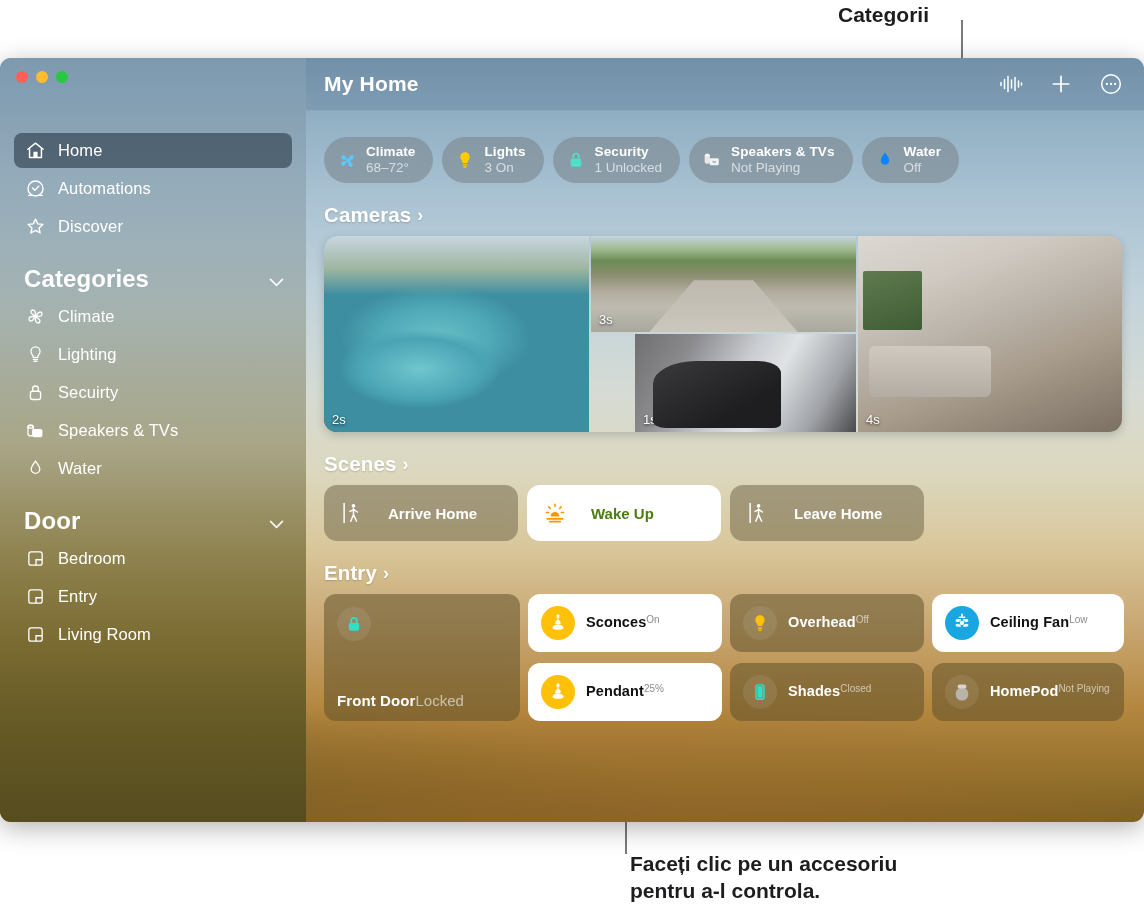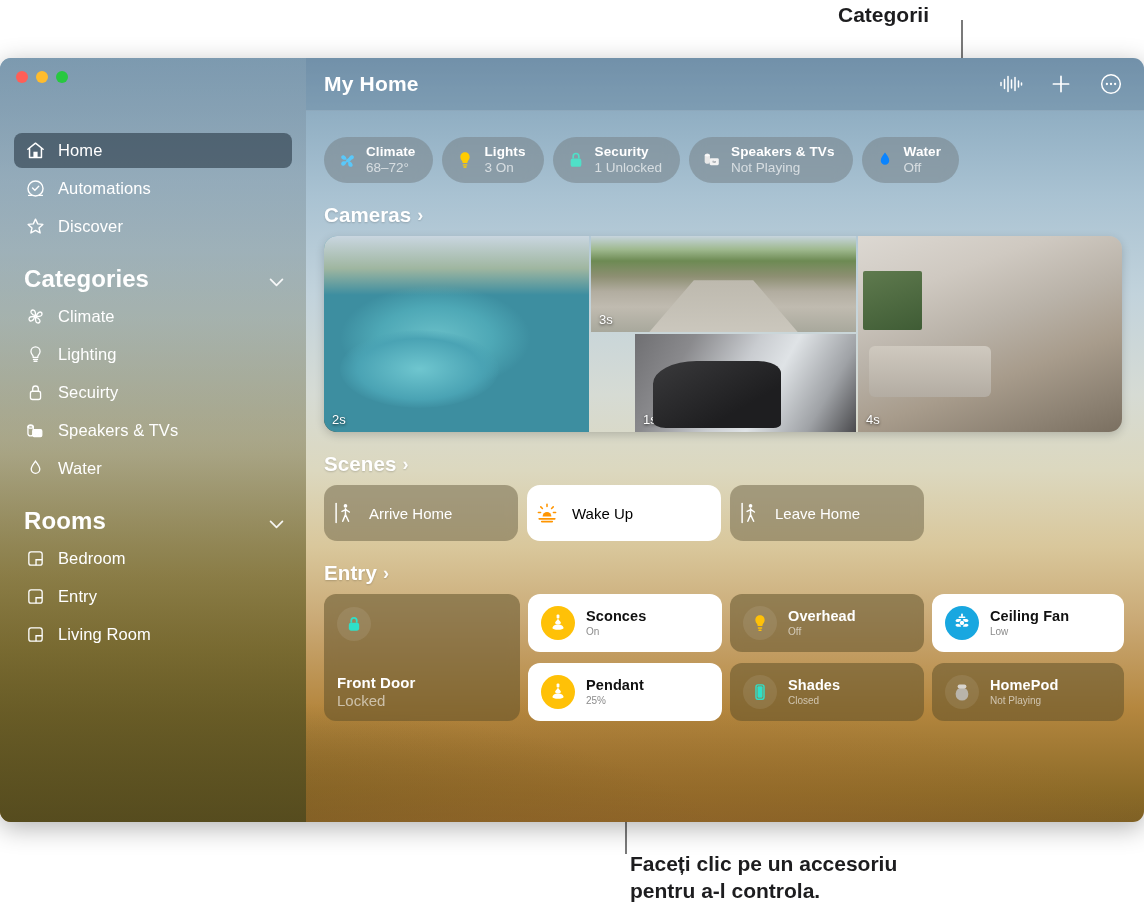--- a/index.html
+++ b/index.html
@@ -343,7 +343,7 @@
         </div>
 
         <div class="side-head">
-          <span>Rooms</span>
+          <span>Door</span>
           <span class="chev">
             <svg width="15" height="9" viewBox="0 0 16 10" fill="none" stroke="#fff" stroke-width="1.9" stroke-linecap="round" stroke-linejoin="round">
                 <path d="M1.4 1.6 8 8.2l6.6-6.6"></path>

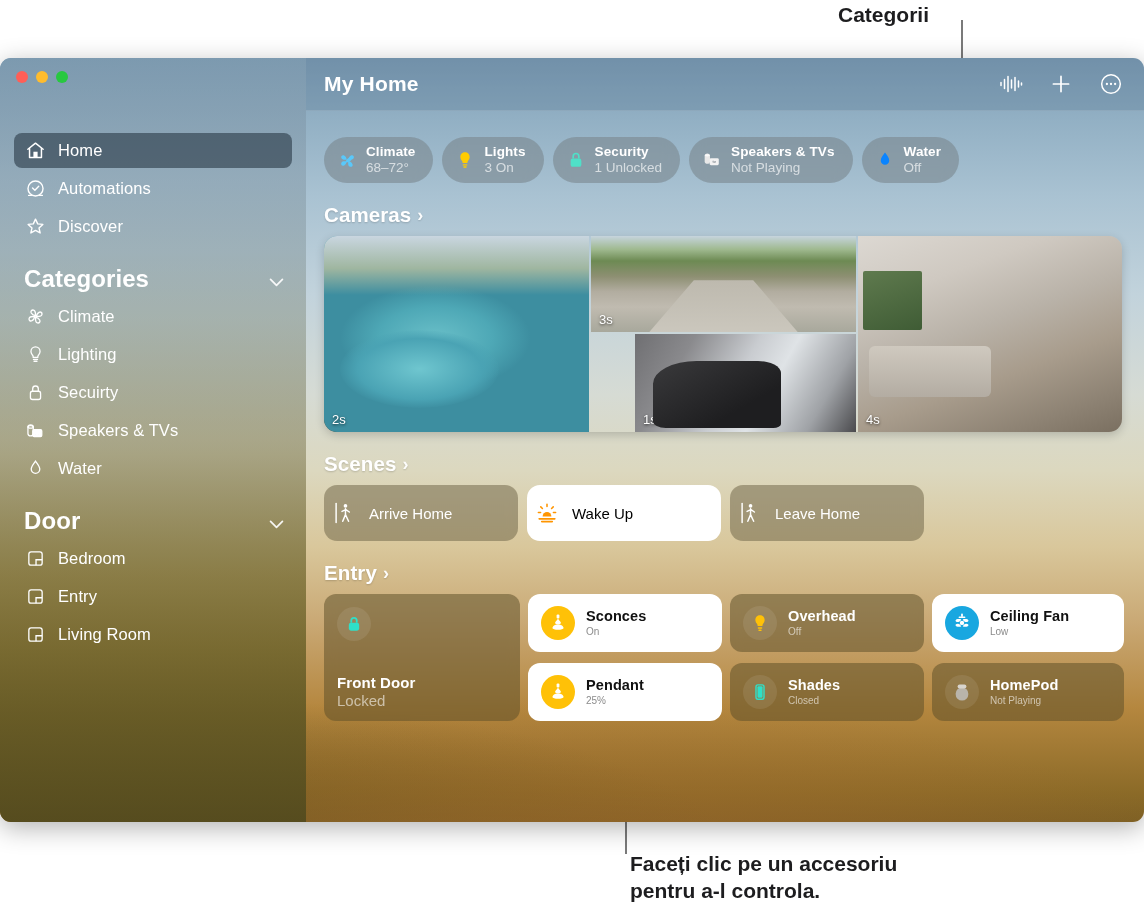--- a/index.html
+++ b/index.html
@@ -185,12 +185,12 @@
   
   .scenes { display:flex; gap: 9px; margin-left: 18px; }
   .scene {
-    display:flex; align-items:center; gap:13px;
-    width: 194px; height: 56px; padding-left: 8px;
+    display:flex; align-items:center; gap:24px;
+    width: 194px; height: 56px; padding-left: 16px;
     border-radius: 13px;
     background: rgba(110,100,70,.52);
     backdrop-filter: blur(6px);
-    color:#fff; font-size:15px; font-weight:normal;
+    color:#fff; font-size:15px; font-weight:bold;
   }
   .scene.active { background:#ffffff; color:#000000; }
   .scene .sic { width:24px; height:24px; flex:0 0 24px; display:flex; align-items:center; justify-content:center; }

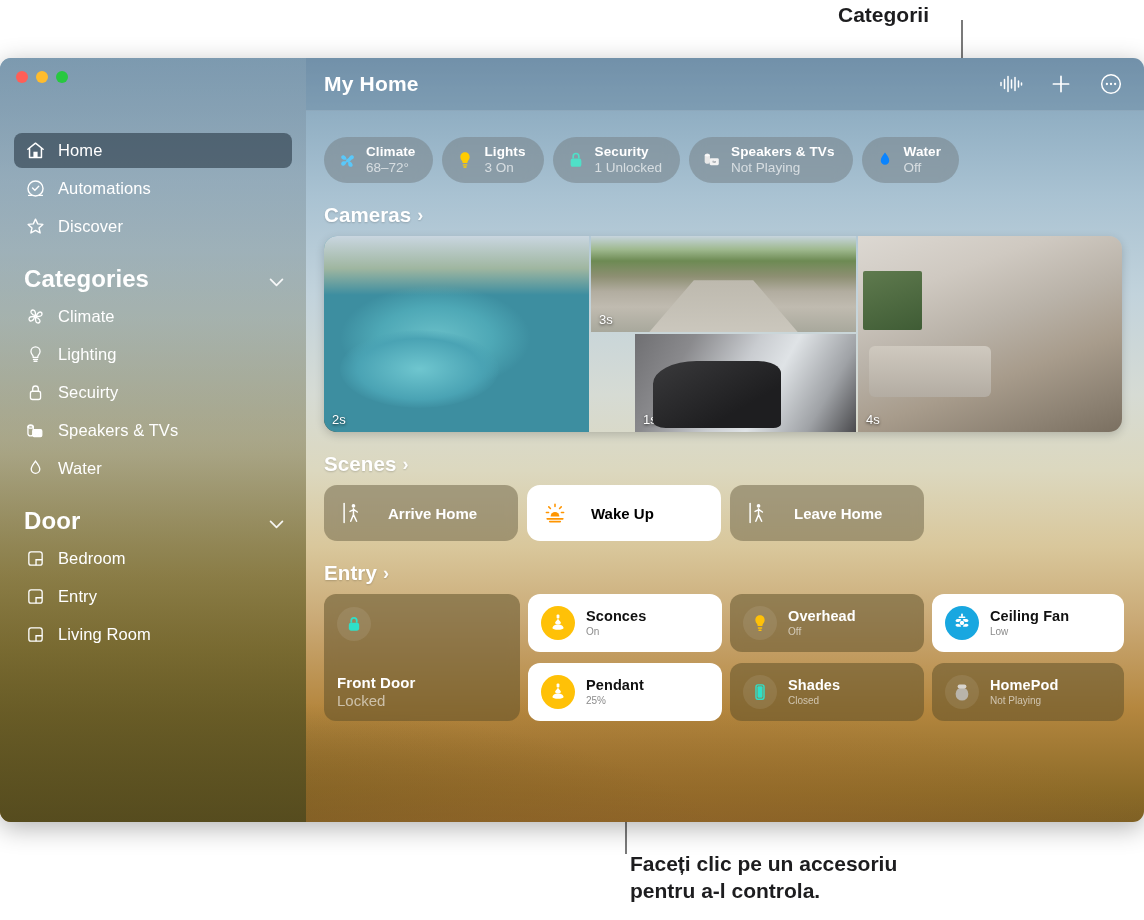--- a/index.html
+++ b/index.html
@@ -192,7 +192,7 @@
     backdrop-filter: blur(6px);
     color:#fff; font-size:15px; font-weight:bold;
   }
-  .scene.active { background:#ffffff; color:#000000; }
+  .scene.active { background:#ffffff; color:#4d7c0f; }
   .scene .sic { width:24px; height:24px; flex:0 0 24px; display:flex; align-items:center; justify-content:center; }
 
   

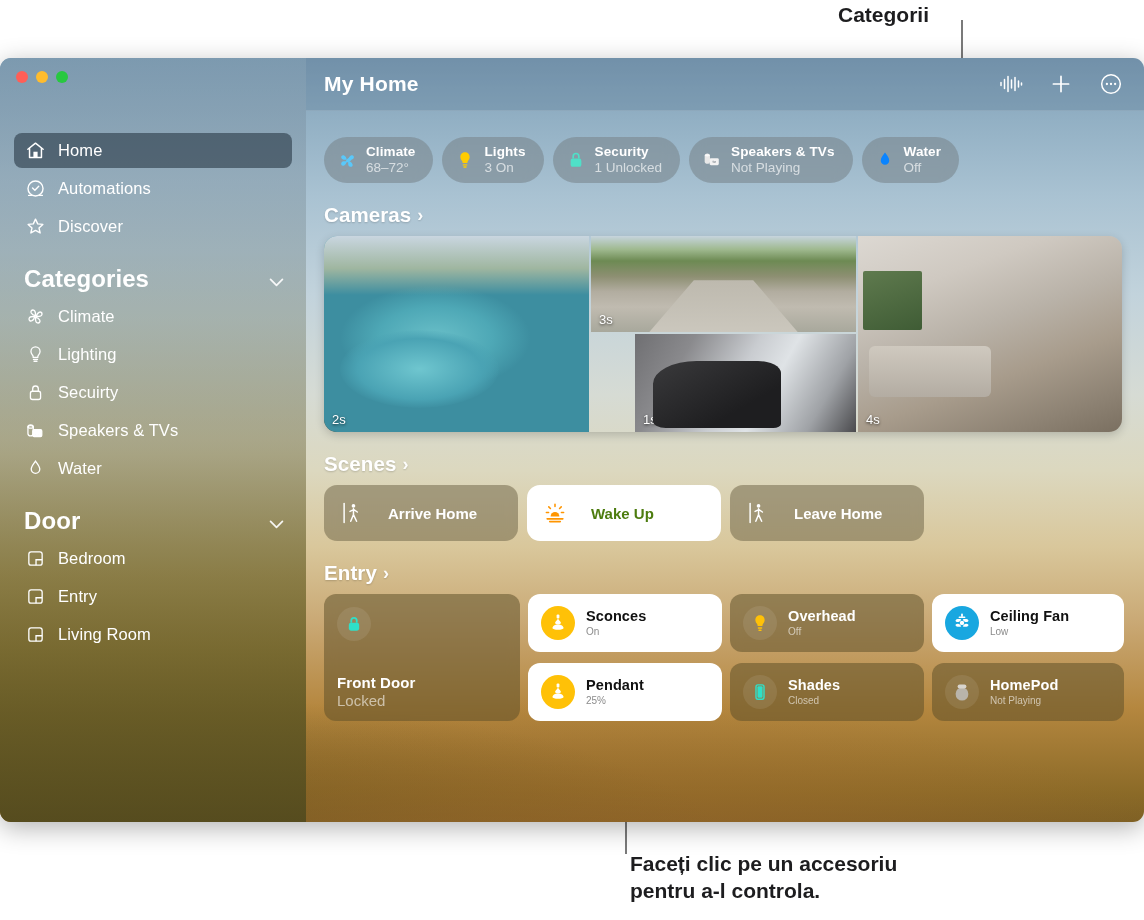--- a/index.html
+++ b/index.html
@@ -212,7 +212,7 @@
   .tile.on { background:#ffffff; }
   .tile .tico { width:34px; height:34px; border-radius:50%; flex:0 0 34px;
                 display:flex; align-items:center; justify-content:center; }
-  .tile .ttxt { display:flex; flex-direction:column; line-height:1.2; }
+  .tile .ttxt { display:flex; line-height:1.2; }
   .tile .tt { color:#fff; font-size:14.5px; font-weight:bold; letter-spacing:.1px; }
   .tile .ts { color: rgba(255,255,255,.60); font-size:10px; }
   .tile.on .tt { color:#111; }

